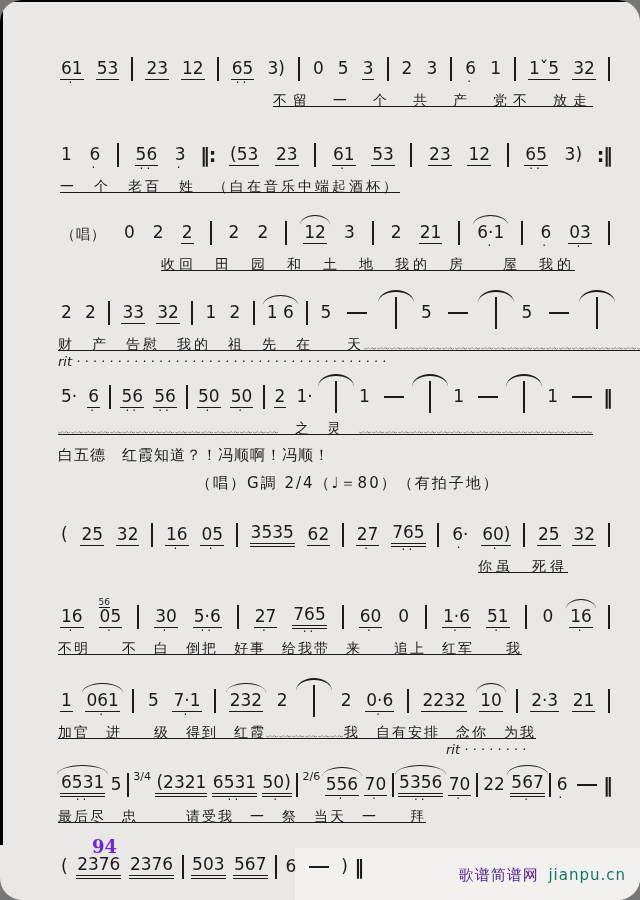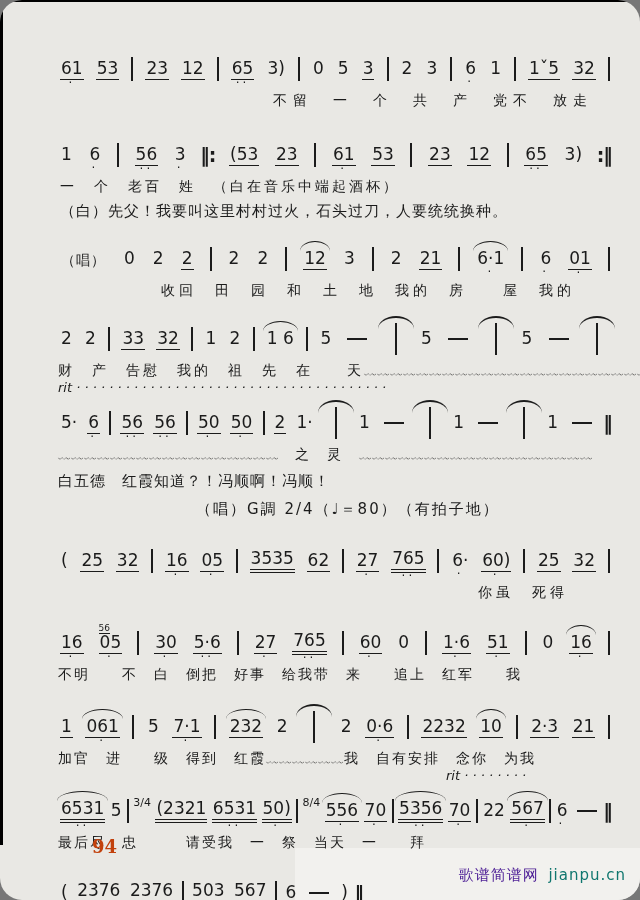--- a/index.html
+++ b/index.html
@@ -31,7 +31,7 @@
   .ts{top:-11px;}
   .ts .txt{font-size:11px;border:none;padding:0;}
   .lab .txt{font-size:14px;letter-spacing:1px;}
-  .lyrics{font-size:14px;margin-top:2px;height:18px;white-space:nowrap;letter-spacing:4px;}
+  .lyrics{font-size:14px;margin-top:2px;height:18px;white-space:nowrap;letter-spacing:4px;text-decoration:underline;}
   .wavy{letter-spacing:0;font-size:13px;}
   .rit{font-style:italic;font-size:13px;height:12px;line-height:12px;white-space:nowrap;overflow:hidden;}
 

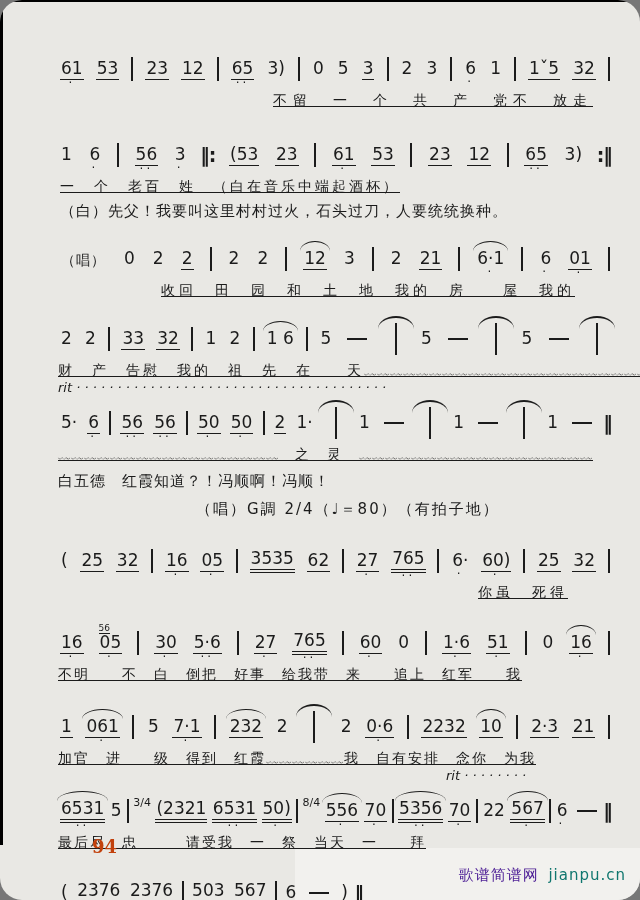--- a/index.html
+++ b/index.html
@@ -119,7 +119,6 @@
         </div>
         <div class="lyrics"><span class="">一　个　老百　姓　（白在音乐中端起酒杯）</span></div>
       </div>
-      <div class="spoken blk-2">（白）先父！我要叫这里村村过火，石头过刀，人要统统换种。</div>
       <div class="sys blk-3">
         <div class="notes">
           <span class="tok lab"><span class="txt u0">（唱）</span></span>

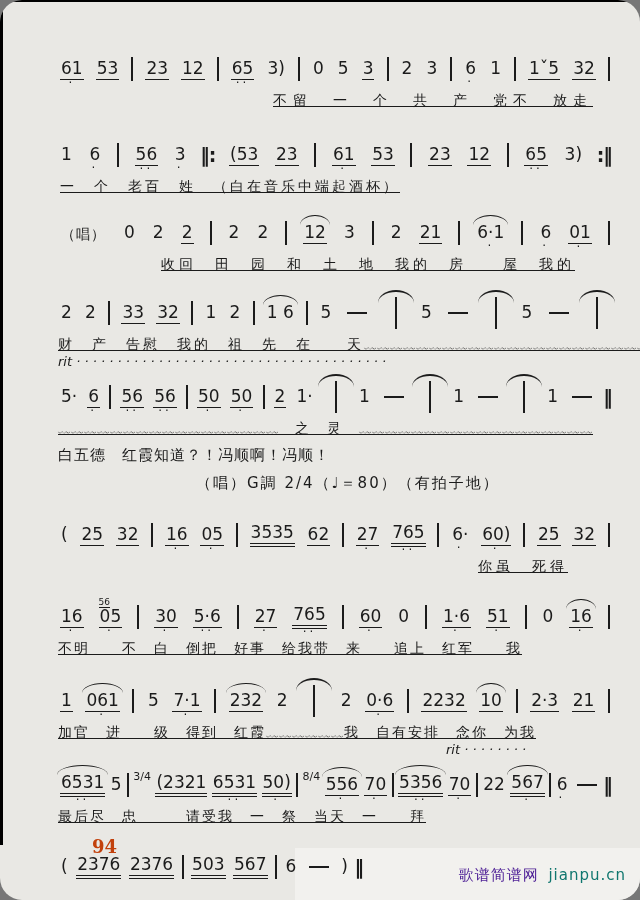--- a/index.html
+++ b/index.html
@@ -138,7 +138,7 @@
           <span class="tok arc"><span class="txt u0">6·1</span><span class="ldots">·</span></span>
           <span class="bar"></span>
           <span class="tok"><span class="txt u0">6</span><span class="ldots">·</span></span>
-          <span class="tok"><span class="txt u1">01</span><span class="ldots">·</span></span>
+          <span class="tok"><span class="txt u1">03</span><span class="ldots">·</span></span>
           <span class="bar"></span>
         </div>
         <div class="lyrics"><span class="">收回　田　园　和　土　地　我的　房　　屋　我的</span></div>

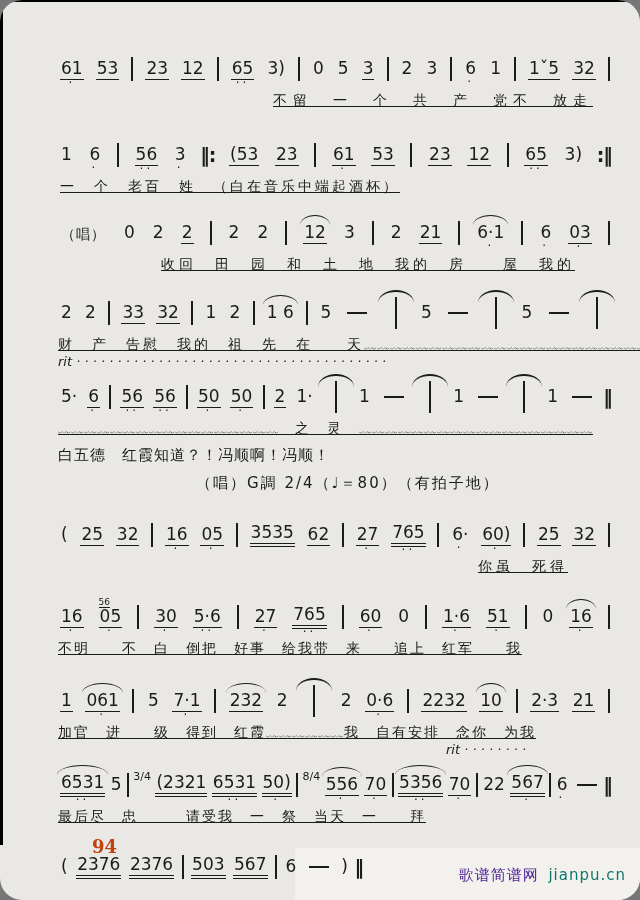--- a/index.html
+++ b/index.html
@@ -278,7 +278,7 @@
           <span class="tok"><span class="txt u2">6531</span><span class="ldots">··</span></span>
           <span class="tok"><span class="txt u2">50)</span><span class="ldots">·</span></span>
           <span class="bar"></span>
-          <span class="tok ts"><span class="txt u0">8/4</span></span>
+          <span class="tok ts"><span class="txt u0">2/6</span></span>
           <span class="tok arc"><span class="txt u1">556</span><span class="ldots">·</span></span>
           <span class="tok"><span class="txt u1">70</span><span class="ldots">·</span></span>
           <span class="bar"></span>

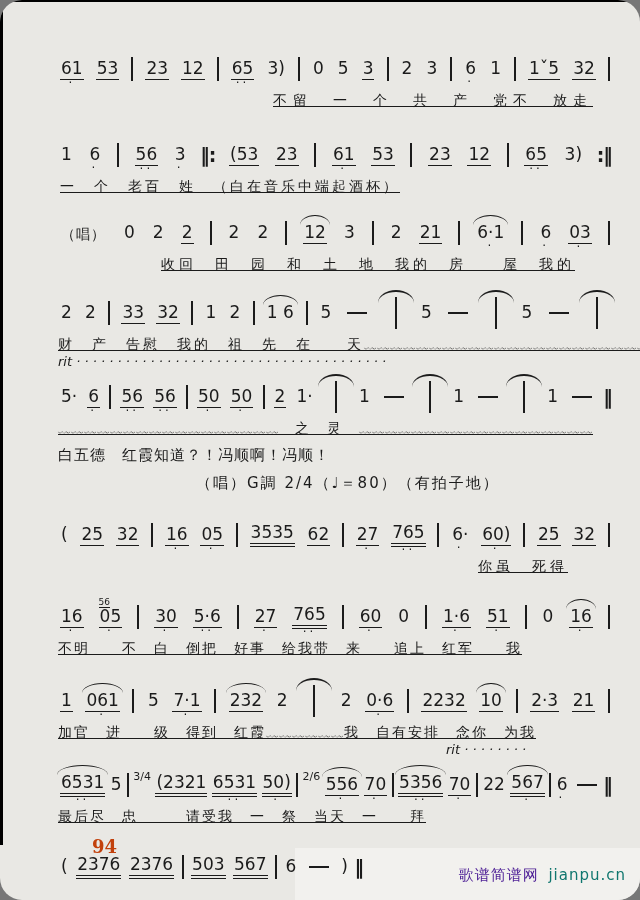--- a/index.html
+++ b/index.html
@@ -55,7 +55,7 @@
   .blk-12{margin-top:12px;}  .blk-12 .notes{max-width:305px;}
 
   .page-number{position:absolute;left:92px;top:836px;font-family:"DejaVu Serif","Liberation Serif",serif;
-               font-weight:bold;font-size:18px;color:#c2410c;}
+               font-weight:bold;font-size:18px;color:#6d28d9;}
   .watermark{position:absolute;right:14px;top:866px;font-size:15px;letter-spacing:1px;}
   .wm-site{color:#4c1d95;}
   .wm-domain{color:#0f766e;margin-left:4px;}

